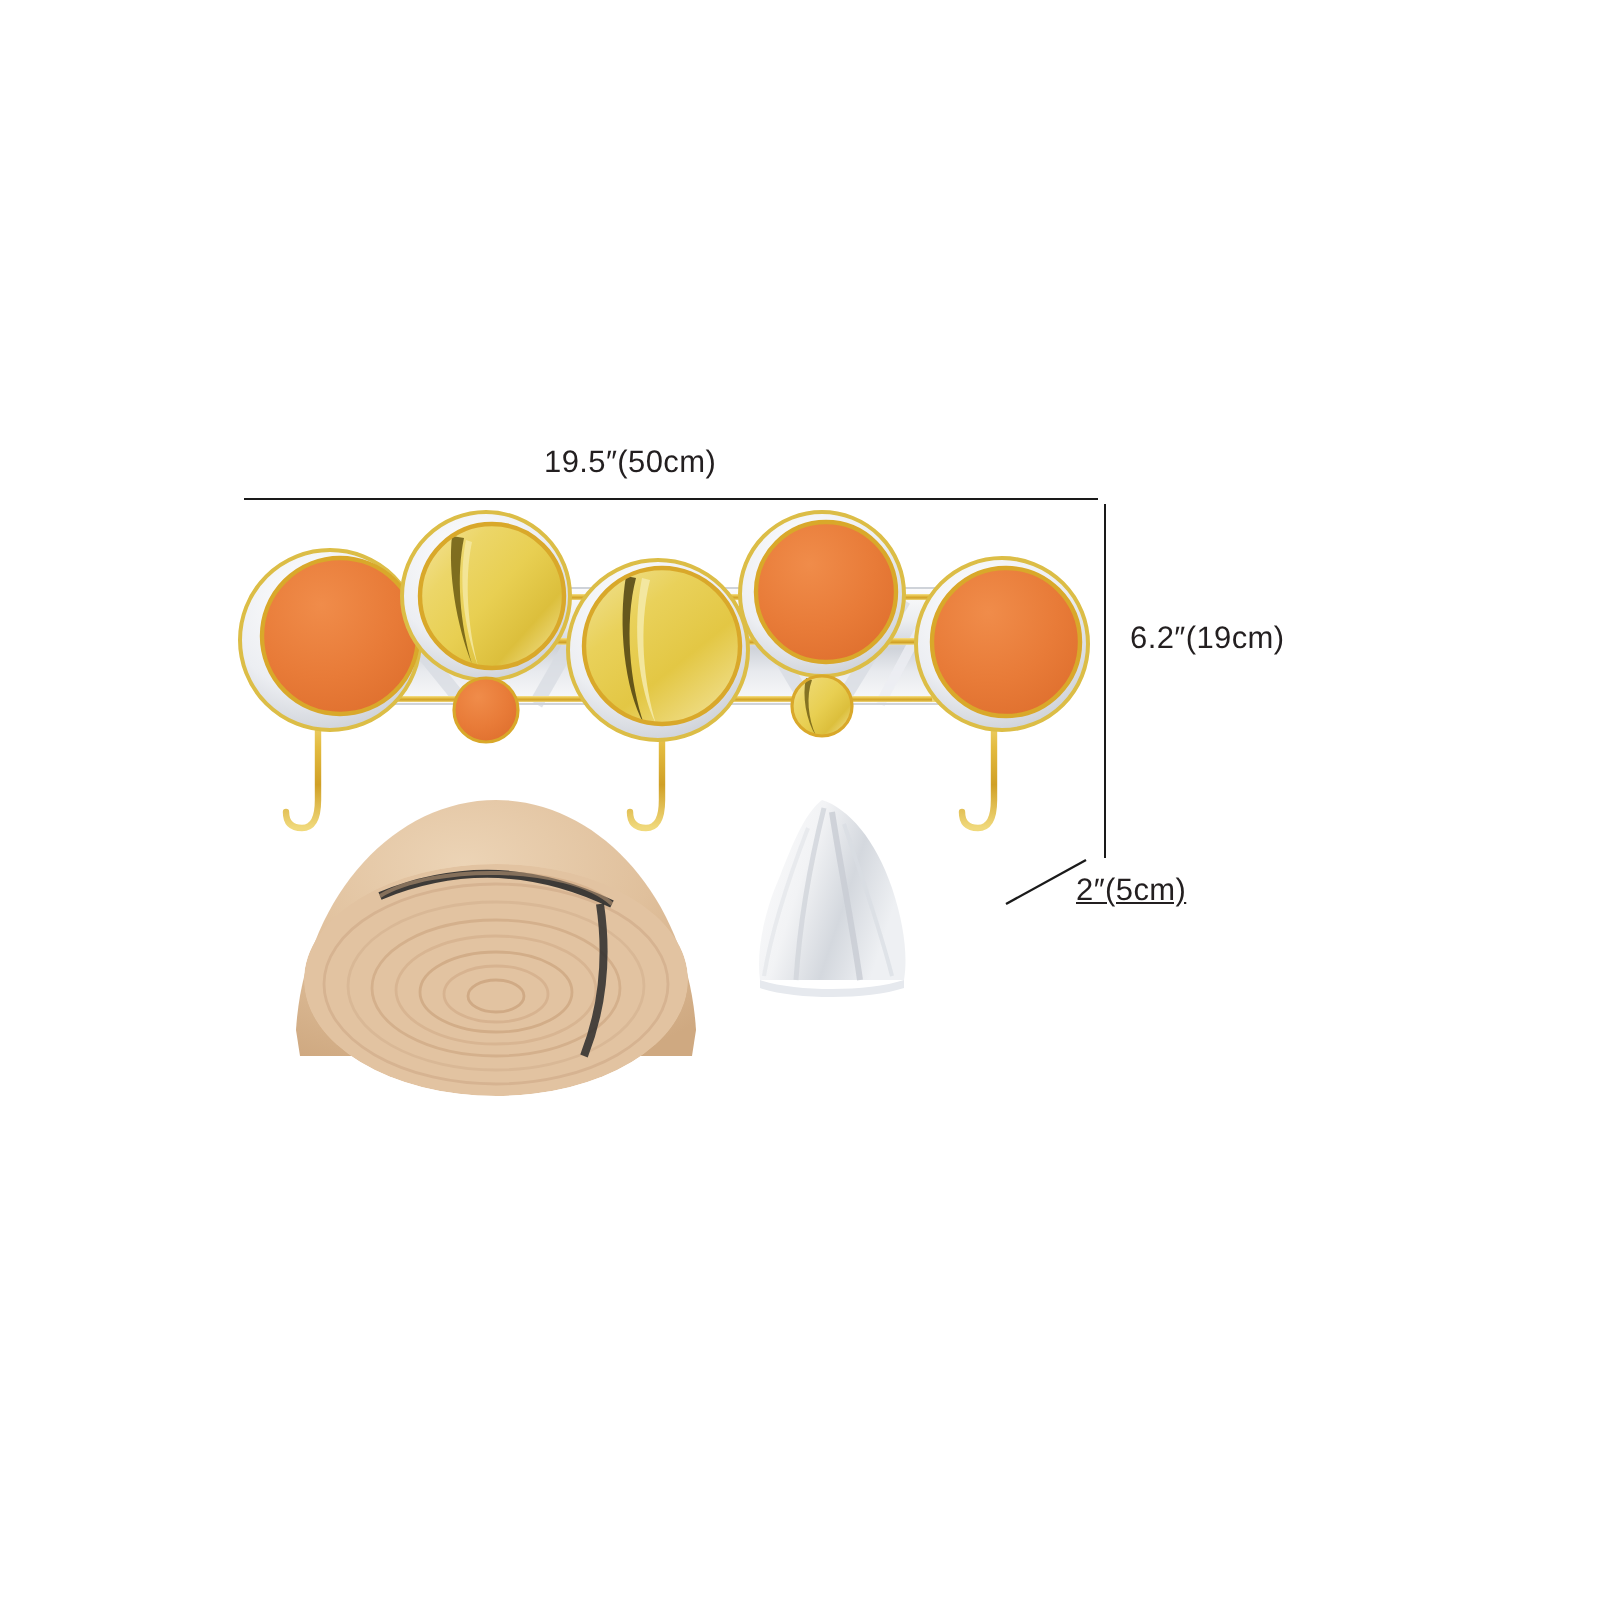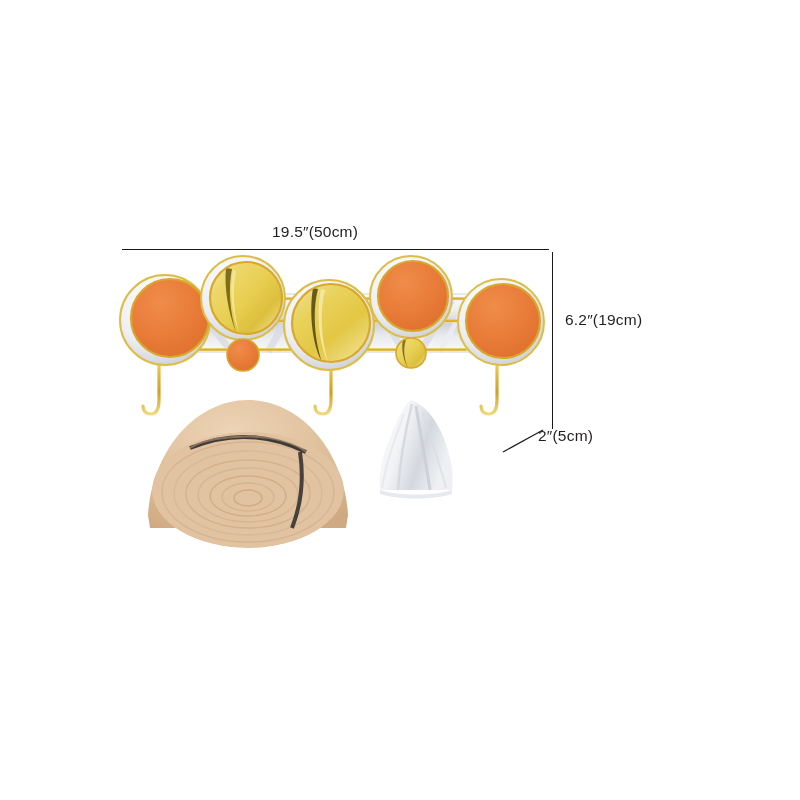--- a/index.html
+++ b/index.html
@@ -35,7 +35,8 @@
   }
   #label-depth {
     left: 538px;
-    top: 427px;
+    top: 437px;
+    text-decoration: underline;
   }
   #dim-line-width {
     position: absolute;

